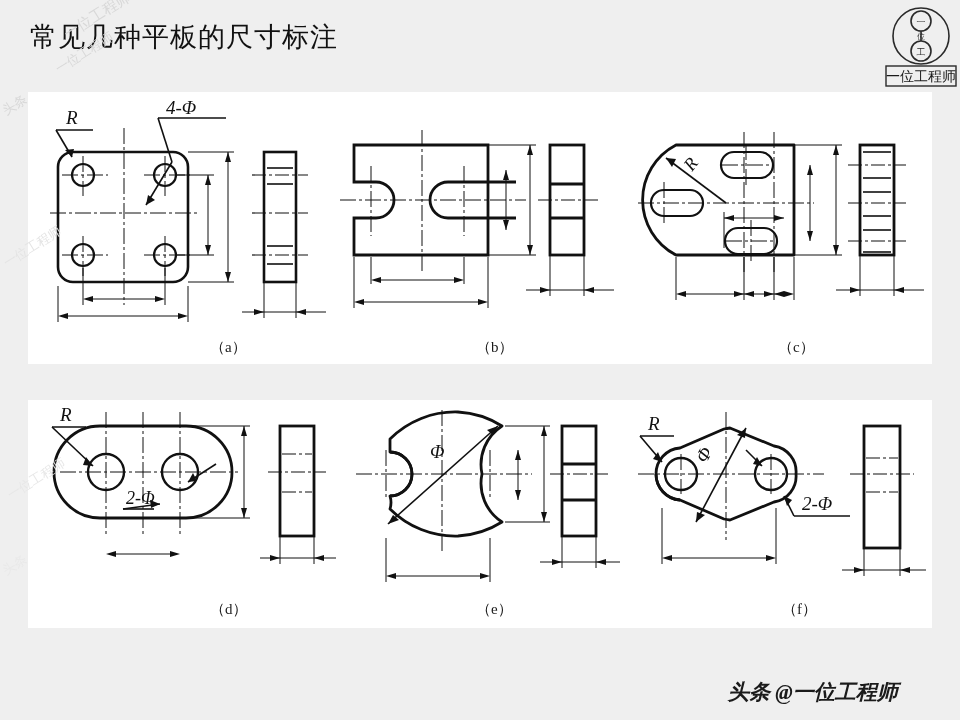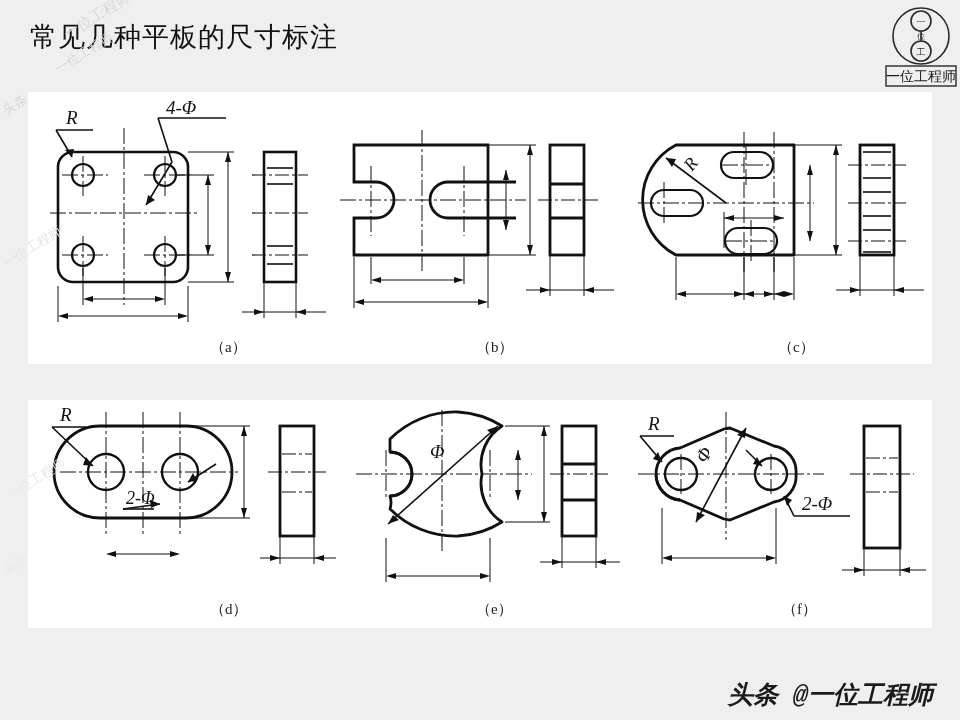--- a/index.html
+++ b/index.html
@@ -49,8 +49,8 @@
 
   #bottom-watermark{
     position:absolute;left:728px;top:678px;
-    font-family:Liberation Mono, monospace;
-    font-size:25px;font-weight:bold;color:#1b1b1b;white-space:nowrap;
+    font-family:Liberation Serif, serif;
+    font-size:21px;font-weight:bold;color:#1b1b1b;white-space:nowrap;
     font-style:italic;
   }
 </style>

